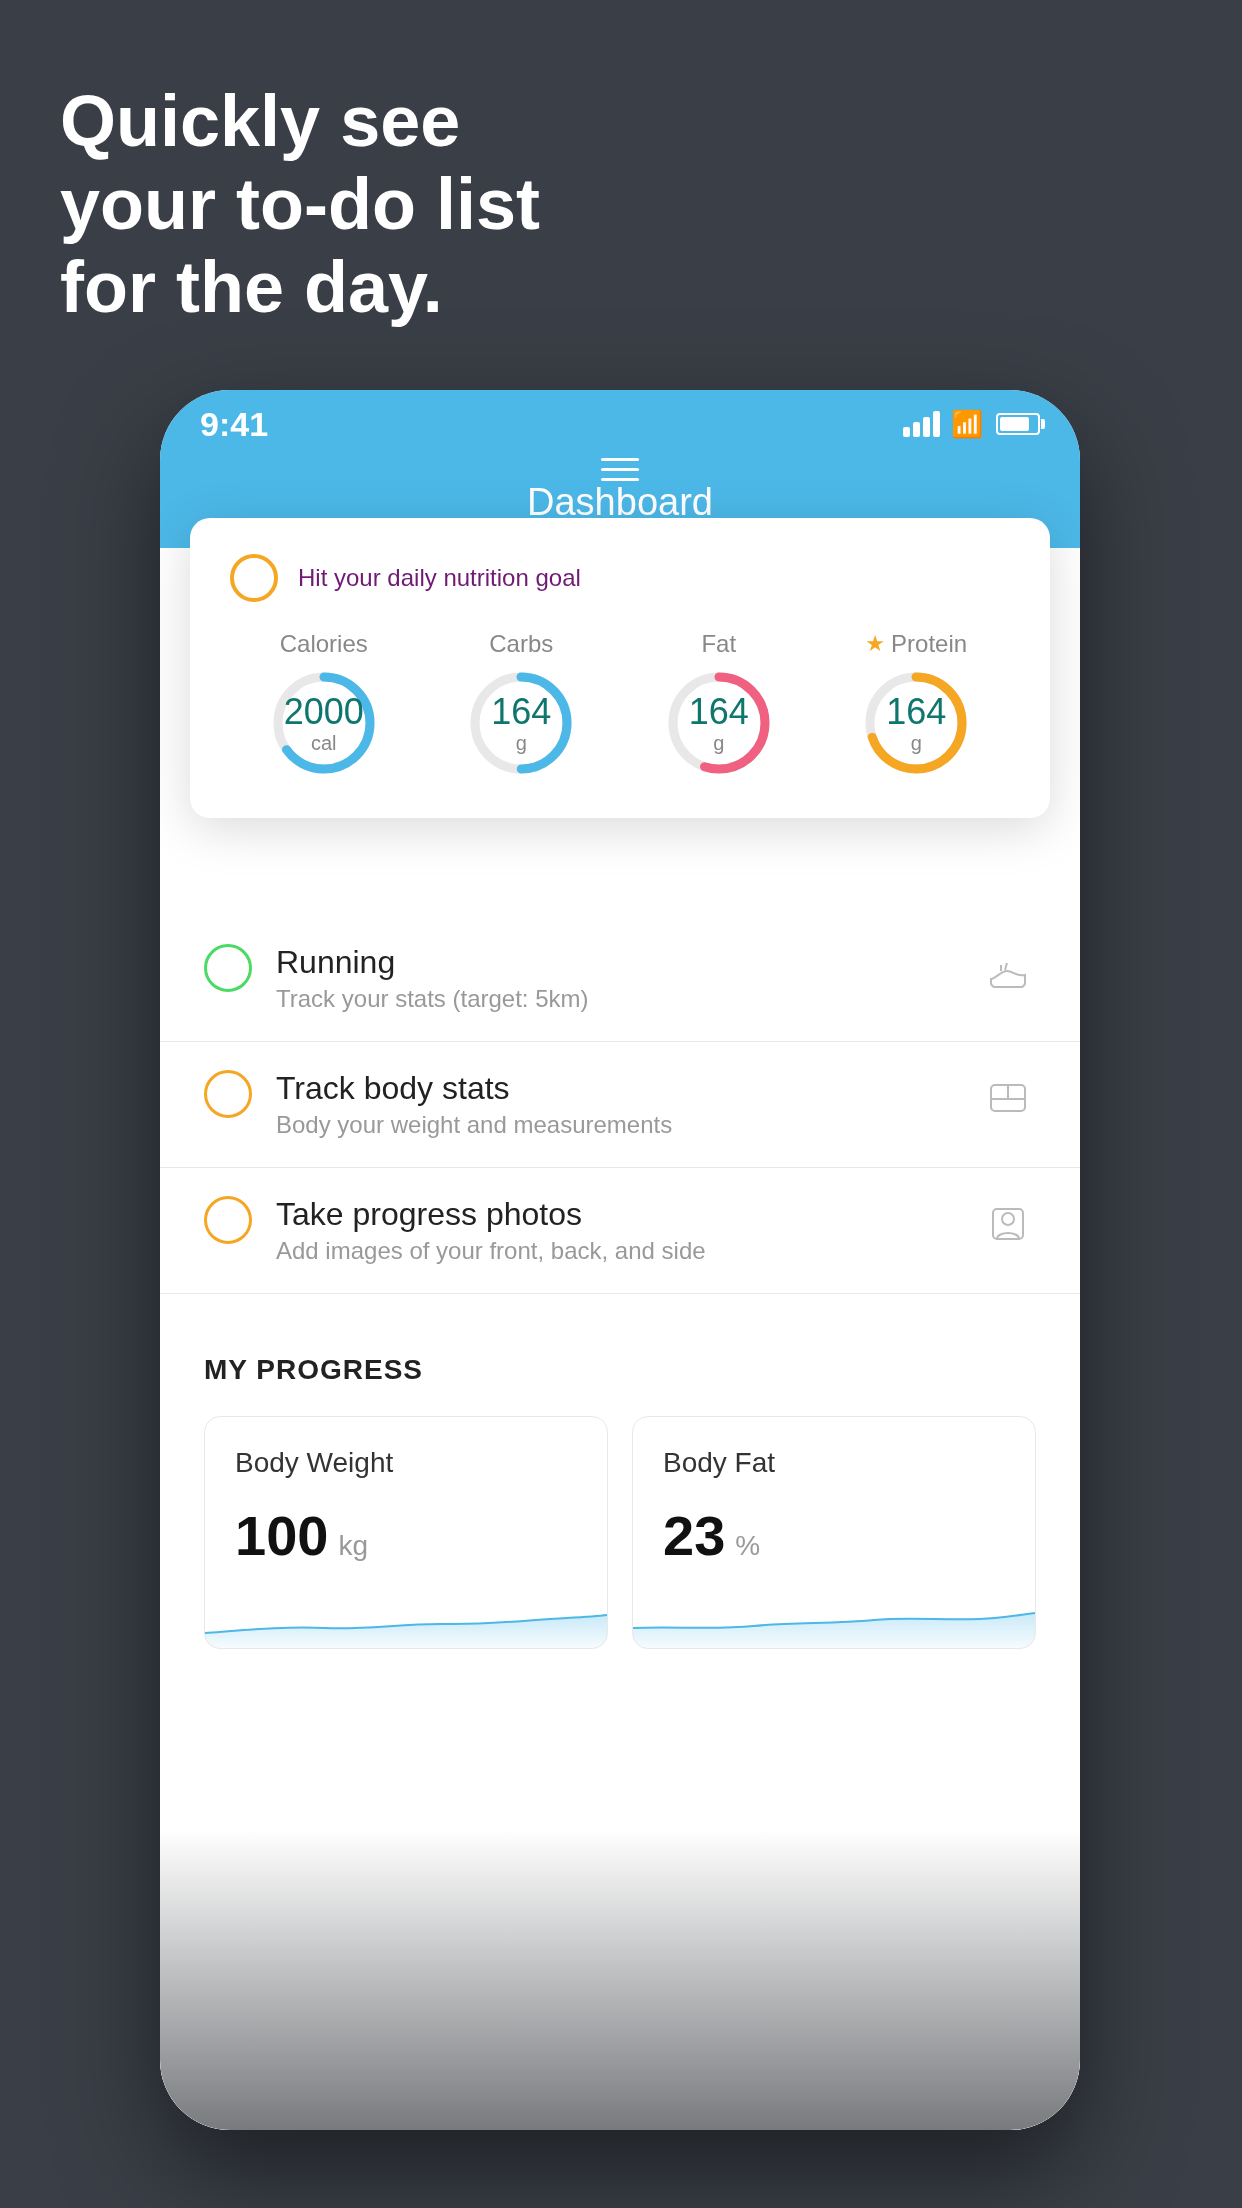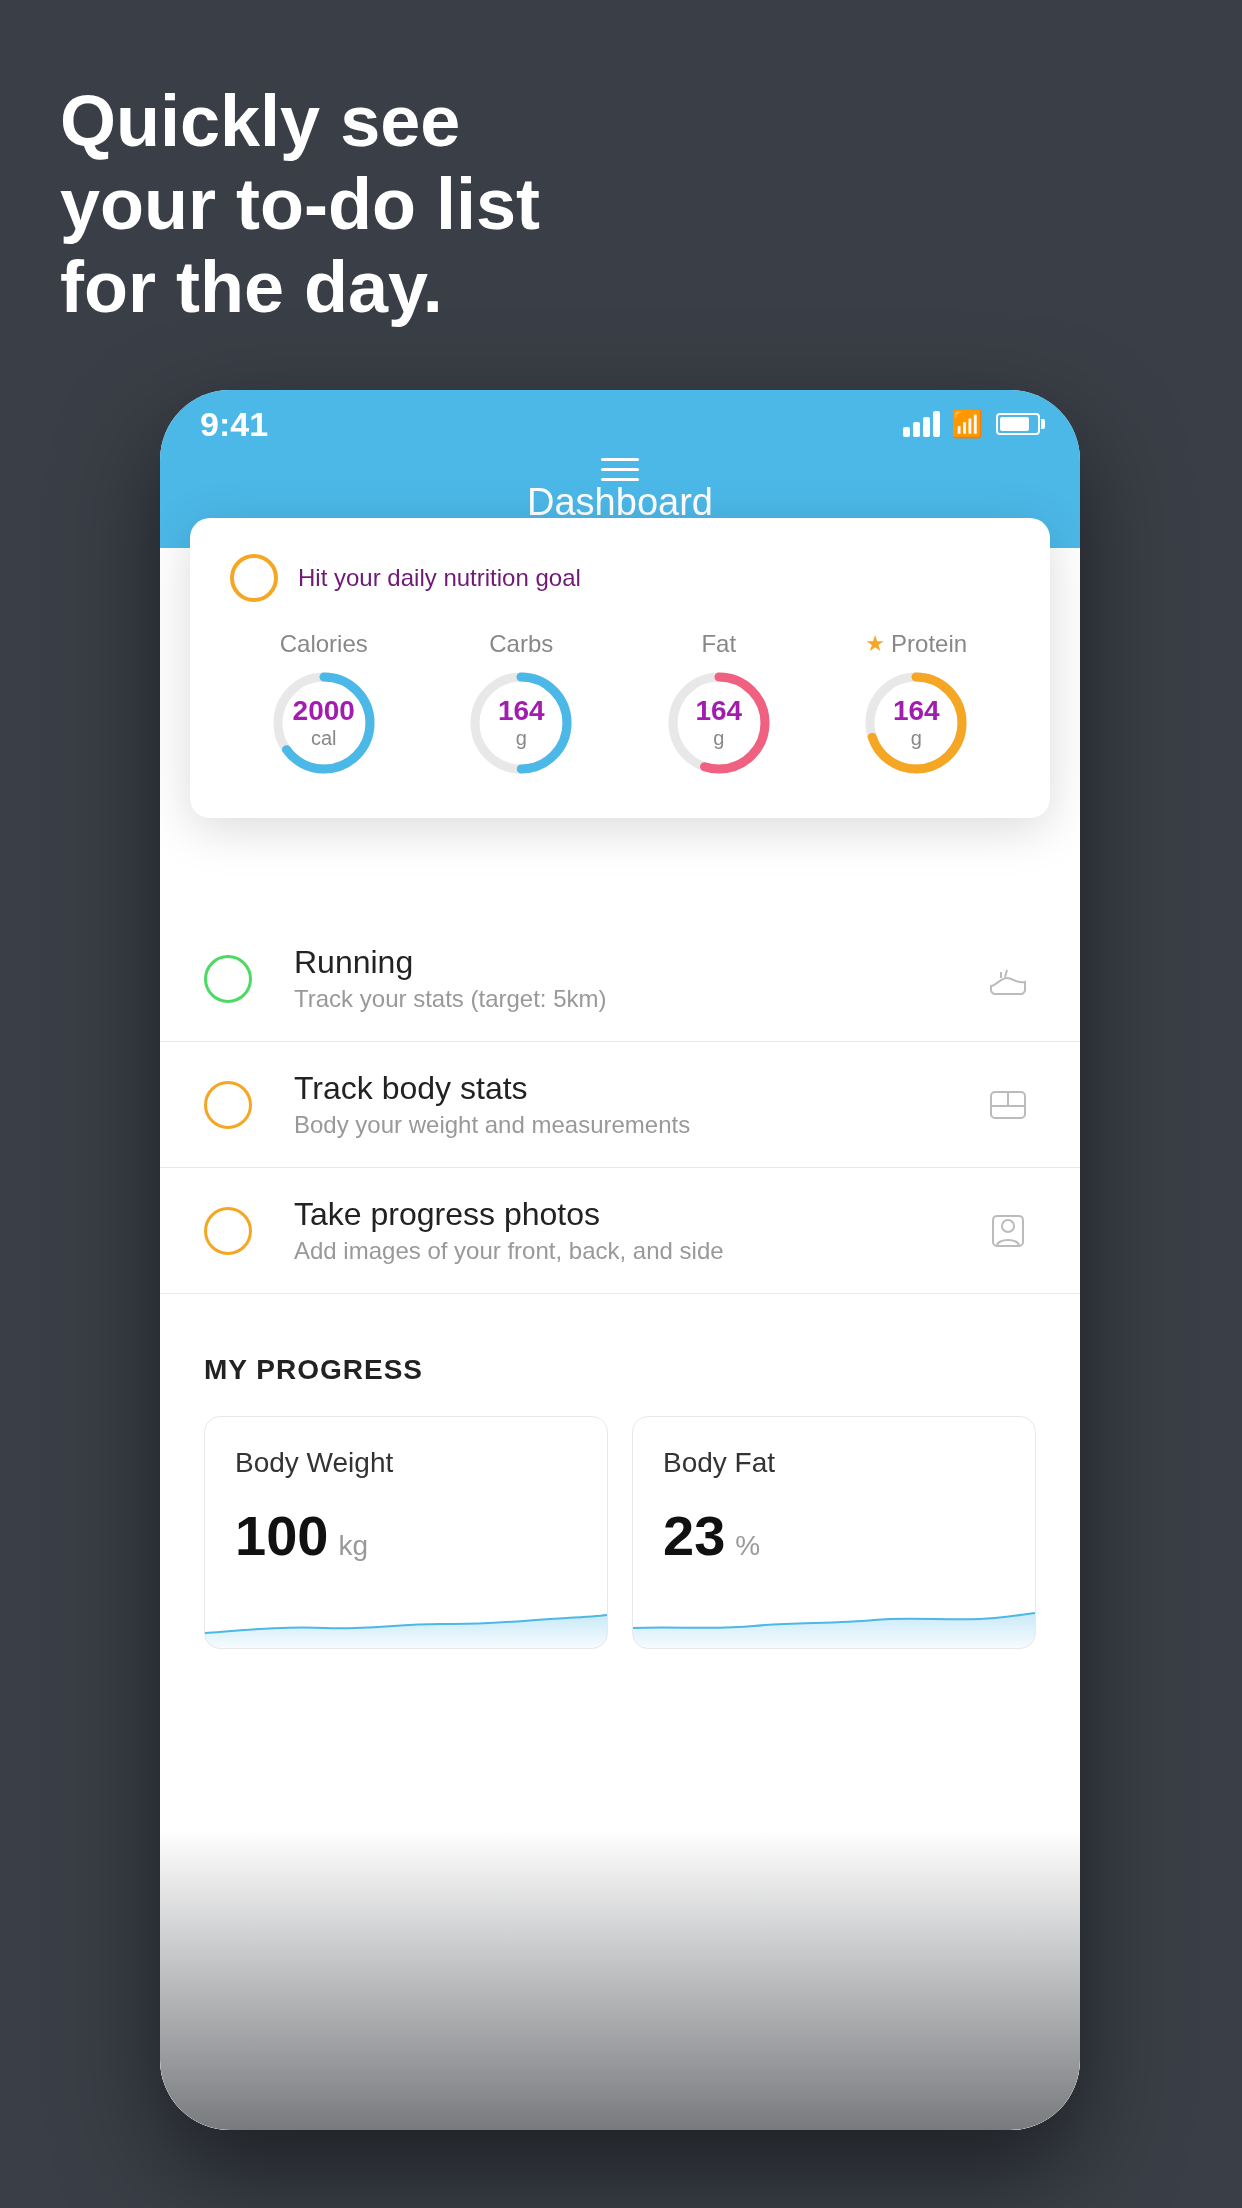--- a/index.html
+++ b/index.html
@@ -237,9 +237,9 @@
       text-align: center;
     }
     .ring-num {
-      font-size: 28px;
-      font-weight: 700;
-      color: #a21caf;
+      font-size: 36px;
+      font-weight: 400;
+      color: #0f766e;
       display: block;
       line-height: 1.1;
     }

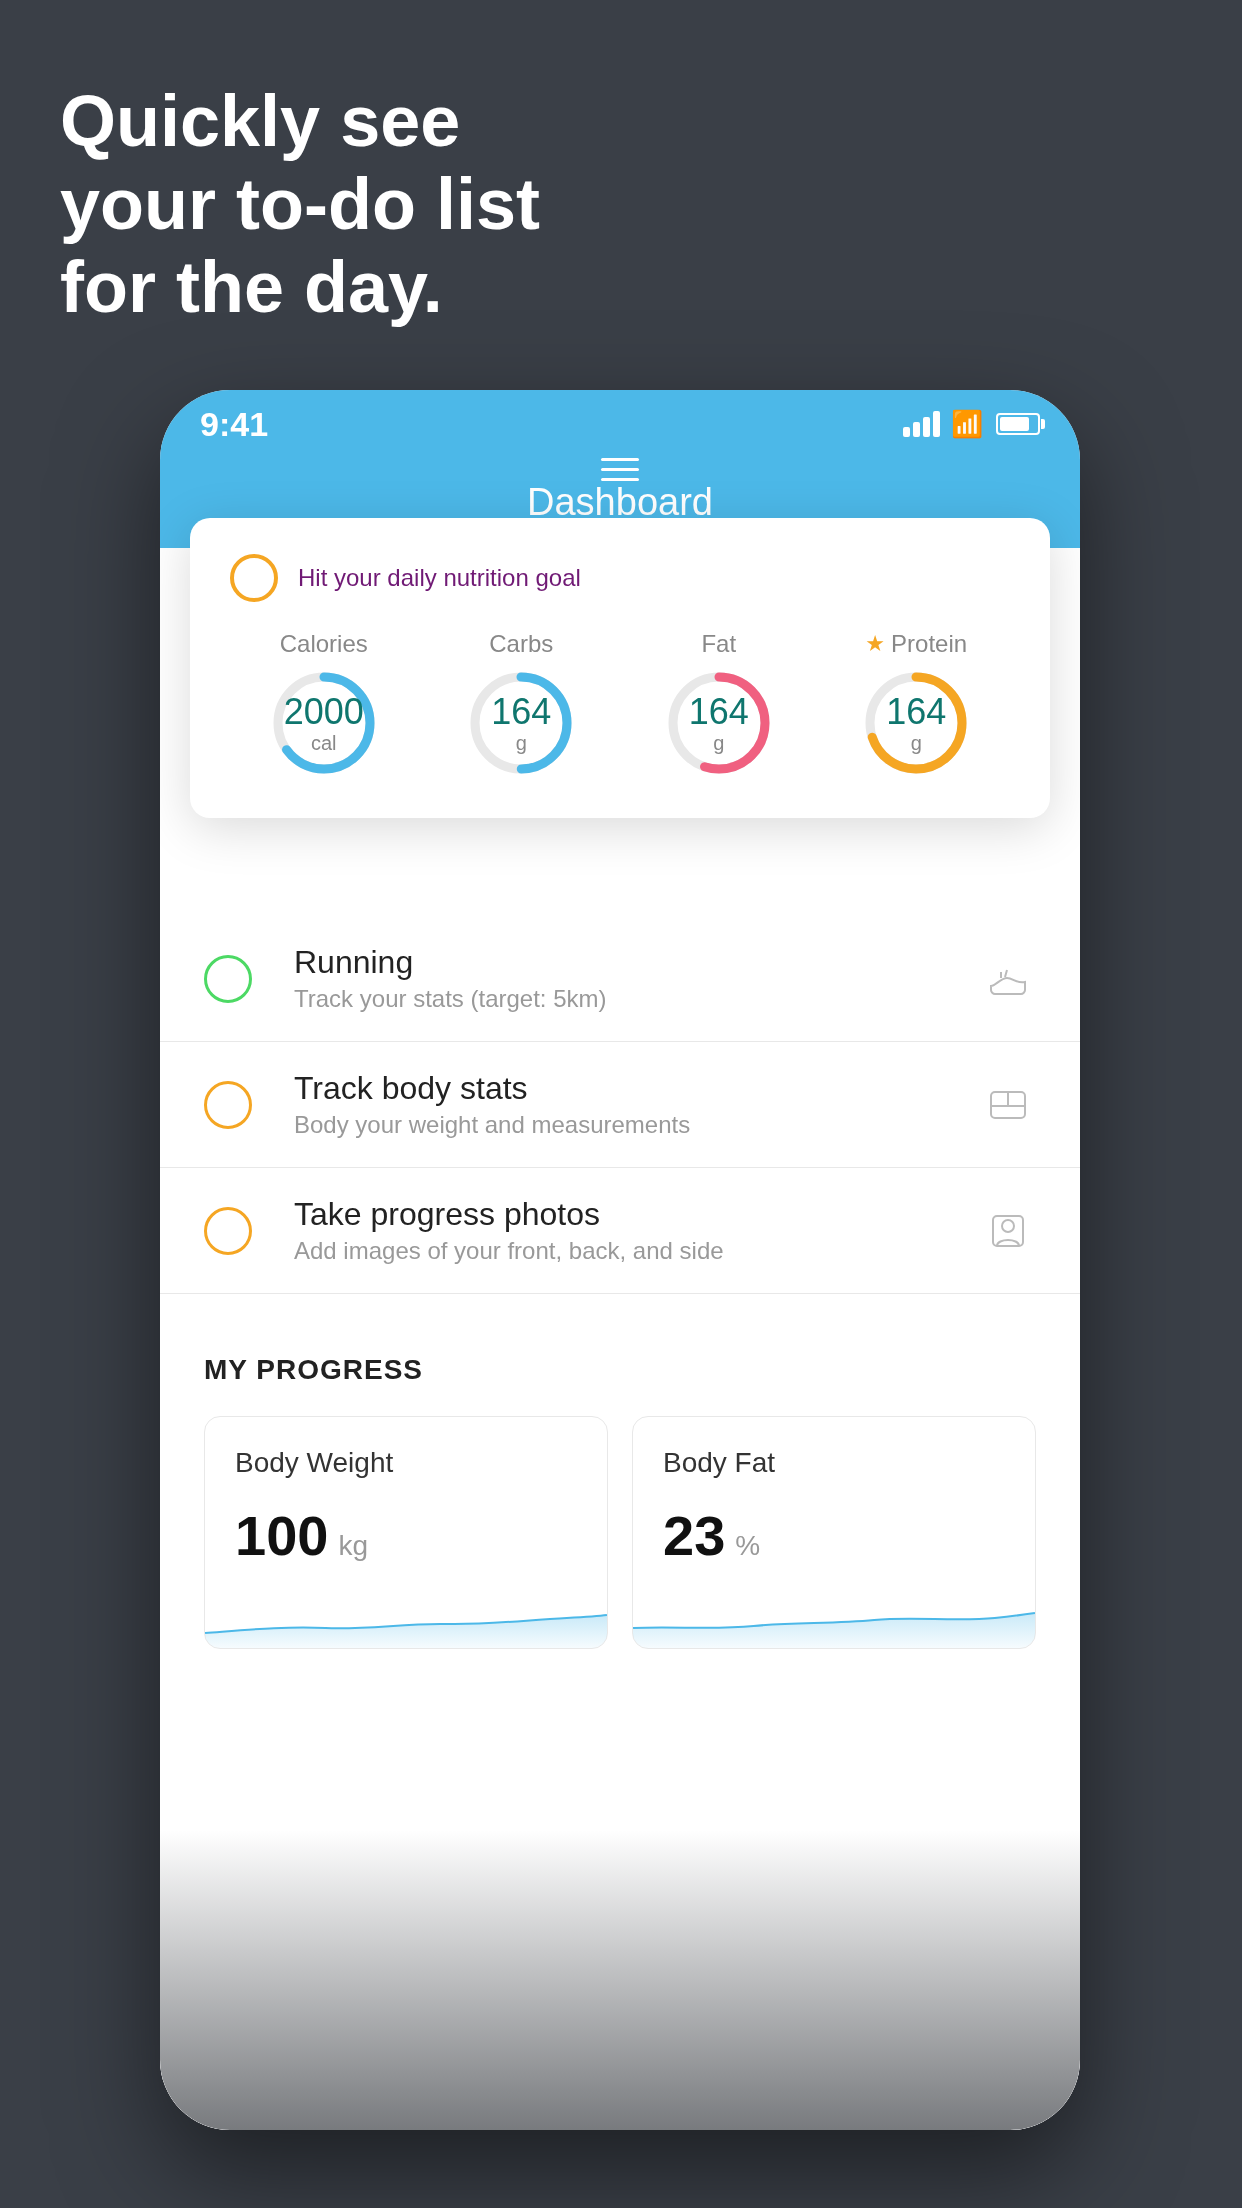--- a/index.html
+++ b/index.html
@@ -256,10 +256,10 @@
 
     .todo-item {
       display: flex;
-      align-items: center;
+      align-items: flex-start;
       padding: 28px 44px;
       border-bottom: 1px solid #e8e8e8;
-      gap: 42px;
+      gap: 24px;
       position: relative;
     }
     .todo-circle {

